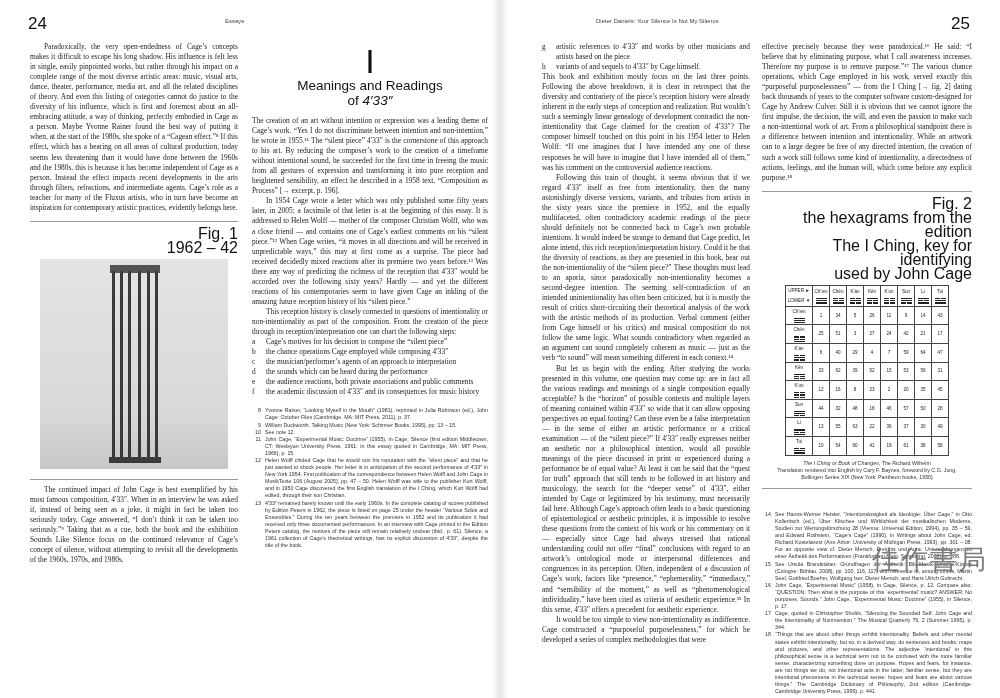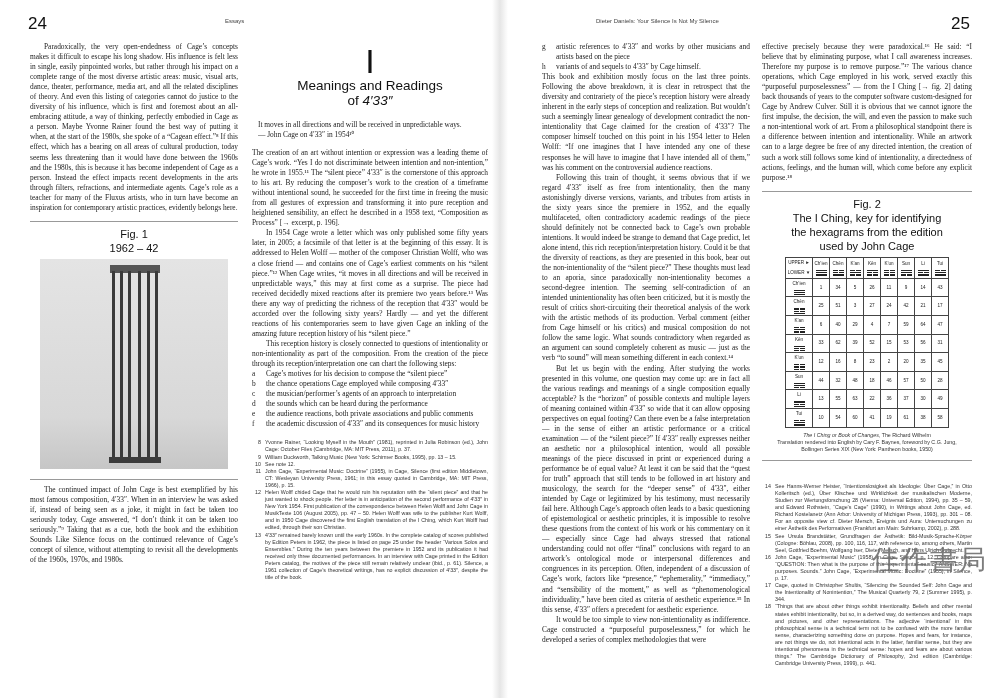--- a/index.html
+++ b/index.html
@@ -77,10 +77,6 @@
         <div>Meanings and Readings</div>
         <div><span>of </span><i>4′33″</i></div>
       </div>
-      <div class="epigraph">
-        <div>It moves in all directions and will be received in unpredictable ways.</div>
-        <div>— John Cage on 4′33″ in 1954¹⁰</div>
-      </div>
       <p class="noind" style="margin-top:8px;">The creation of an art without intention or expression was a leading theme of Cage’s work. “Yes I do not discriminate between intention and non-intention,” he wrote in 1955.¹¹ The “silent piece” 4′33″ is the cornerstone of this approach to his art. By reducing the composer’s work to the creation of a timeframe without intentional sound, he succeeded for the first time in freeing the music from all gestures of expression and transforming it into pure reception and heightened sensibility, an effect he described in a 1958 text, “Composition as Process” [→ excerpt, p. 196].</p>
       <p>In 1954 Cage wrote a letter which was only published some fifty years later, in 2005; a facsimile of that letter is at the beginning of this essay. It is addressed to Helen Wolff — mother of the composer Christian Wolff, who was a close friend — and contains one of Cage’s earliest comments on his “silent piece.”¹² When Cage writes, “it moves in all directions and will be received in unpredictable ways,” this may at first come as a surprise. The piece had received decidedly mixed reactions after its premiere two years before.¹³ Was there any way of predicting the richness of the reception that 4′33″ would be accorded over the following sixty years? Hardly — and yet the different reactions of his contemporaries seem to have given Cage an inkling of the amazing future reception history of his “silent piece.”</p>
       <p>This reception history is closely connected to questions of intentionality or non-intentionality as part of the composition. From the creation of the piece through its reception/interpretation one can chart the following steps:</p>

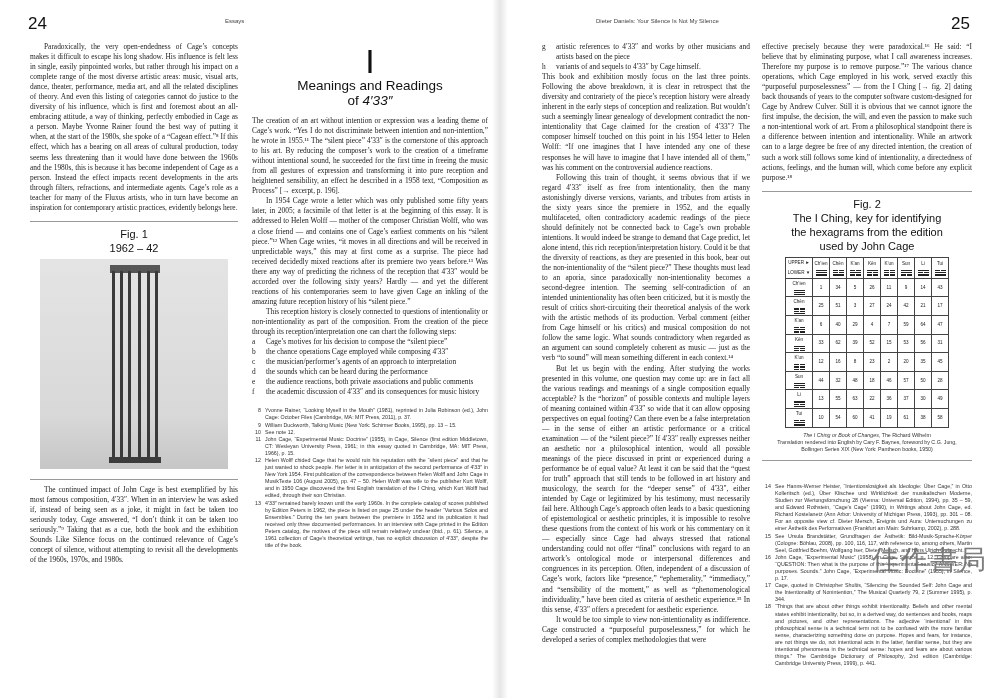--- a/index.html
+++ b/index.html
@@ -15,7 +15,7 @@
   .col p.noind{text-indent:0;}
   .col i{font-style:italic;}
   .rule{border-top:1px solid #999;margin:5px 0;}
-  .fig-title{font-family:"Liberation Sans",sans-serif;text-align:center;color:#111;font-size:11px;line-height:14px;}
+  .fig-title{font-family:"Liberation Sans",sans-serif;text-align:right;color:#111;font-size:16px;line-height:14px;}
   .chapnum{font-family:"Liberation Sans",sans-serif;text-align:center;font-size:34px;line-height:34px;color:#111;font-weight:300;}
   .chaptitle{font-family:"Liberation Sans",sans-serif;text-align:center;font-size:13.5px;line-height:15px;color:#111;}
   .epigraph{font-size:7.4px;line-height:10px;margin-top:12px;padding-left:6px;}

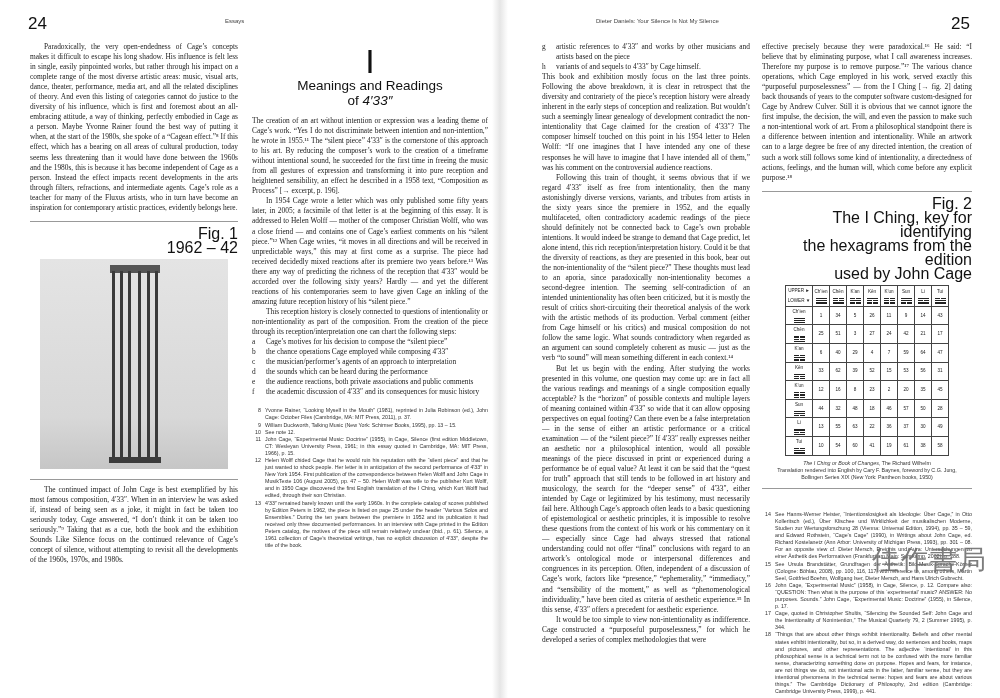--- a/index.html
+++ b/index.html
@@ -162,8 +162,8 @@
       <div class="rule" style="margin-top:8px;"></div>
       <div class="fig-title">
         <div>Fig. 2</div>
+        <div>the hexagrams from the edition</div>
         <div>The I Ching, key for identifying</div>
-        <div>the hexagrams from the edition</div>
         <div>used by John Cage</div>
       </div>
 

